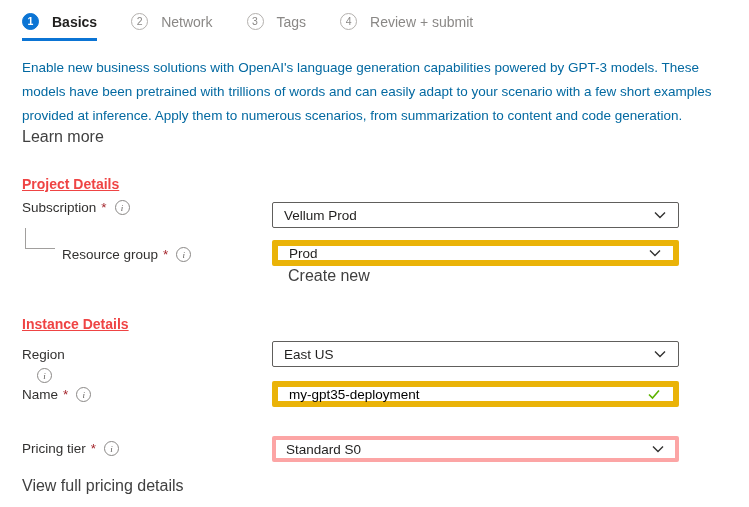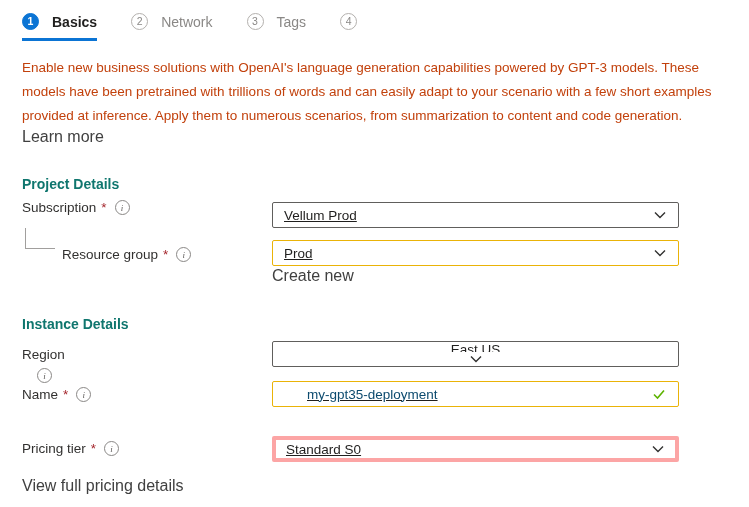--- a/index.html
+++ b/index.html
@@ -204,6 +204,7 @@
     </div>
     <div class="tab">
       <span class="num">4</span>
+      <span class="lbl">Review + submit</span>
     </div>
   </div>
 

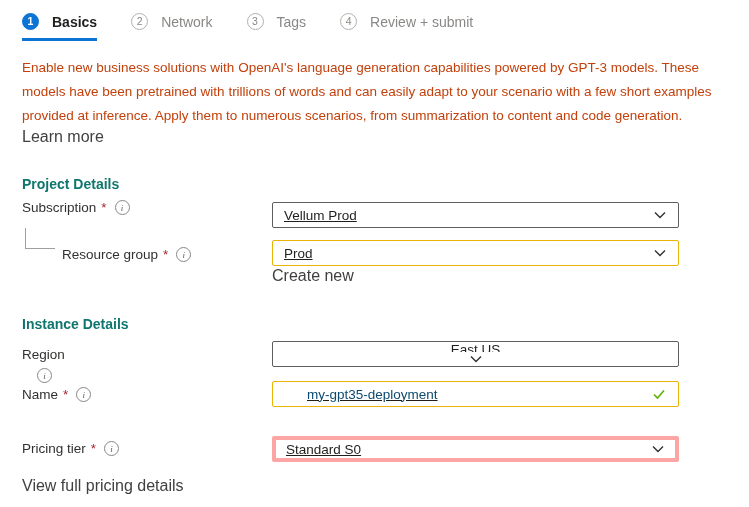--- a/index.html
+++ b/index.html
@@ -79,7 +79,7 @@
     width: 716px;
     font-size: 13.5px;
     line-height: 24px;
-    color: #c2410c;
+    color: #0369a1;
   }
   .link {
     position: absolute;

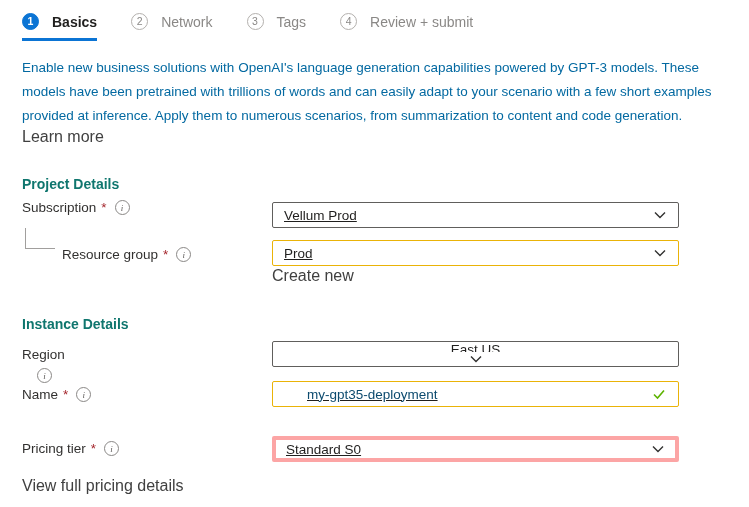--- a/index.html
+++ b/index.html
@@ -98,7 +98,8 @@
     left: 22px;
     font-size: 14px;
     font-weight: bold;
-    color: #0f766e;
+    color: #ef4444;
+    text-decoration: underline;
   }
   #project-details-title { top: 176px; }
   #instance-details-title { top: 316px; text-align: center; }

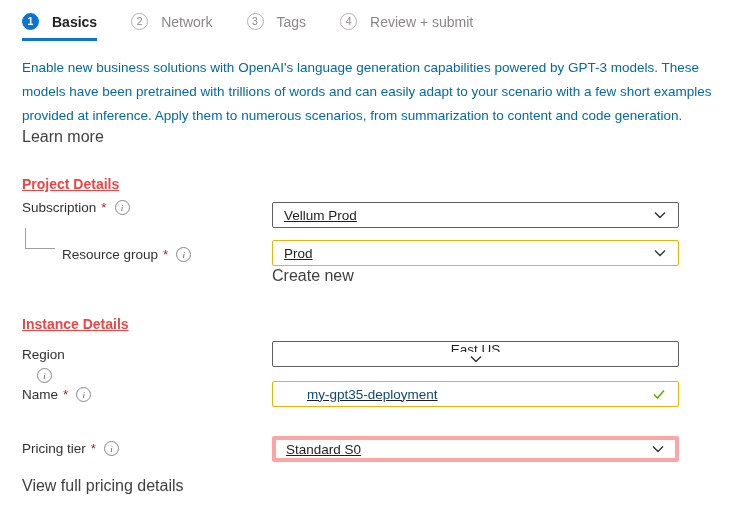--- a/index.html
+++ b/index.html
@@ -161,7 +161,6 @@
     font-size: 13.5px;
     color: #201f1e;
     cursor: pointer;
-    text-decoration: underline;
   }
   .control .value { flex: 1; overflow: hidden; white-space: nowrap; }
   .control svg { flex: none; }

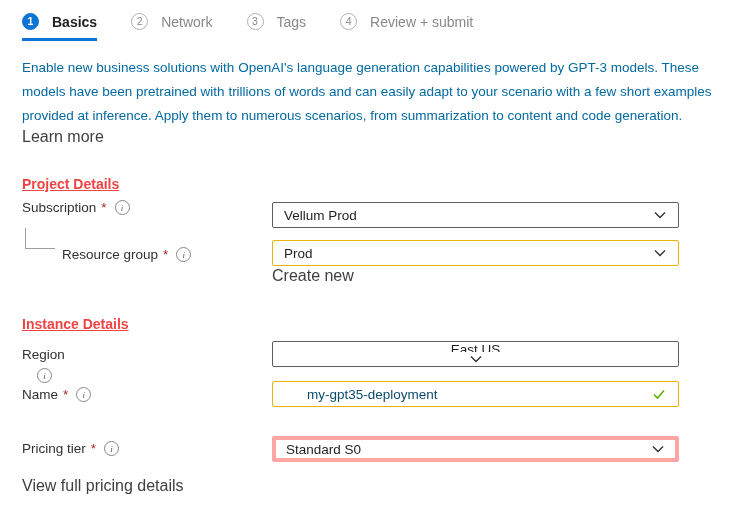--- a/index.html
+++ b/index.html
@@ -164,7 +164,7 @@
   }
   .control .value { flex: 1; overflow: hidden; white-space: nowrap; }
   .control svg { flex: none; }
-  .control.dirty { border: 1px solid #eab308; align-items: center; }
+  .control.dirty { border: 6px solid #eab308; align-items: center; }
   .control.focused { border: 4px solid #fca5a5; padding: 0 10px; }
   #subscription-dropdown { top: 202px; }
   #resource-group-dropdown { top: 240px; }

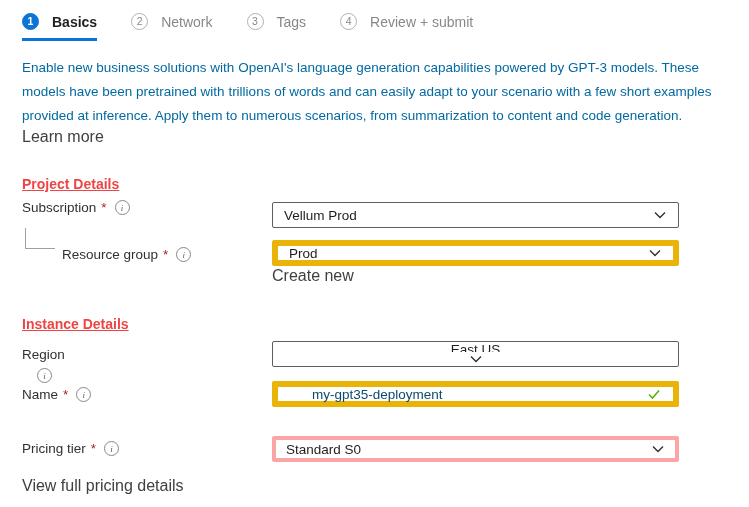--- a/index.html
+++ b/index.html
@@ -89,7 +89,7 @@
     white-space: nowrap;
   }
   #learn-more { left: 22px; top: 128px; }
-  #create-new { left: 272px; top: 267px; text-align: right; }
+  #create-new { left: 288px; top: 267px; text-align: right; }
   #view-pricing { left: 22px; top: 477px; }
 
   

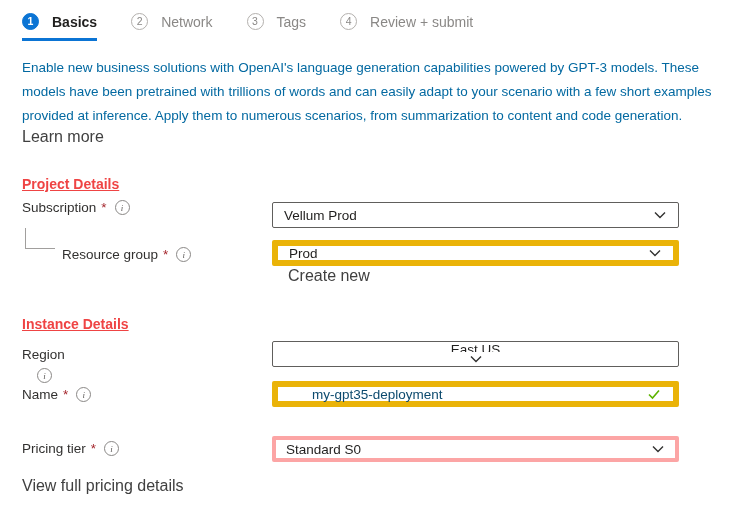--- a/index.html
+++ b/index.html
@@ -168,7 +168,7 @@
   .control.focused { border: 4px solid #fca5a5; padding: 0 10px; }
   #subscription-dropdown { top: 202px; }
   #resource-group-dropdown { top: 240px; }
-  #region-dropdown { top: 341px; flex-direction: column; }
+  #region-dropdown { top: 341px; }
   #name-input-wrap { top: 381px; cursor: text; }
   #pricing-tier-dropdown { top: 436px; }
 

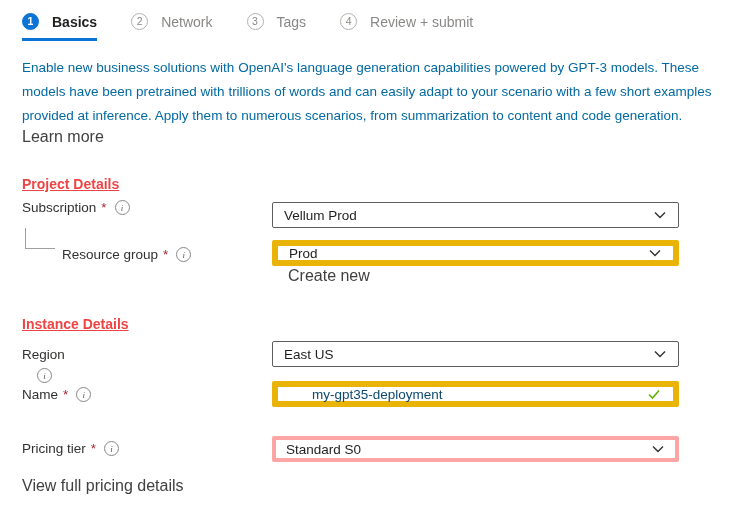--- a/index.html
+++ b/index.html
@@ -178,10 +178,9 @@
     outline: none;
     font-family: "Liberation Sans", sans-serif;
     font-size: 13.5px;
-    color: #0c4a6e;
+    color: #000000;
     background: transparent;
     padding: 0;
-    margin-left: 23px;
   }
 </style>
 </head>

